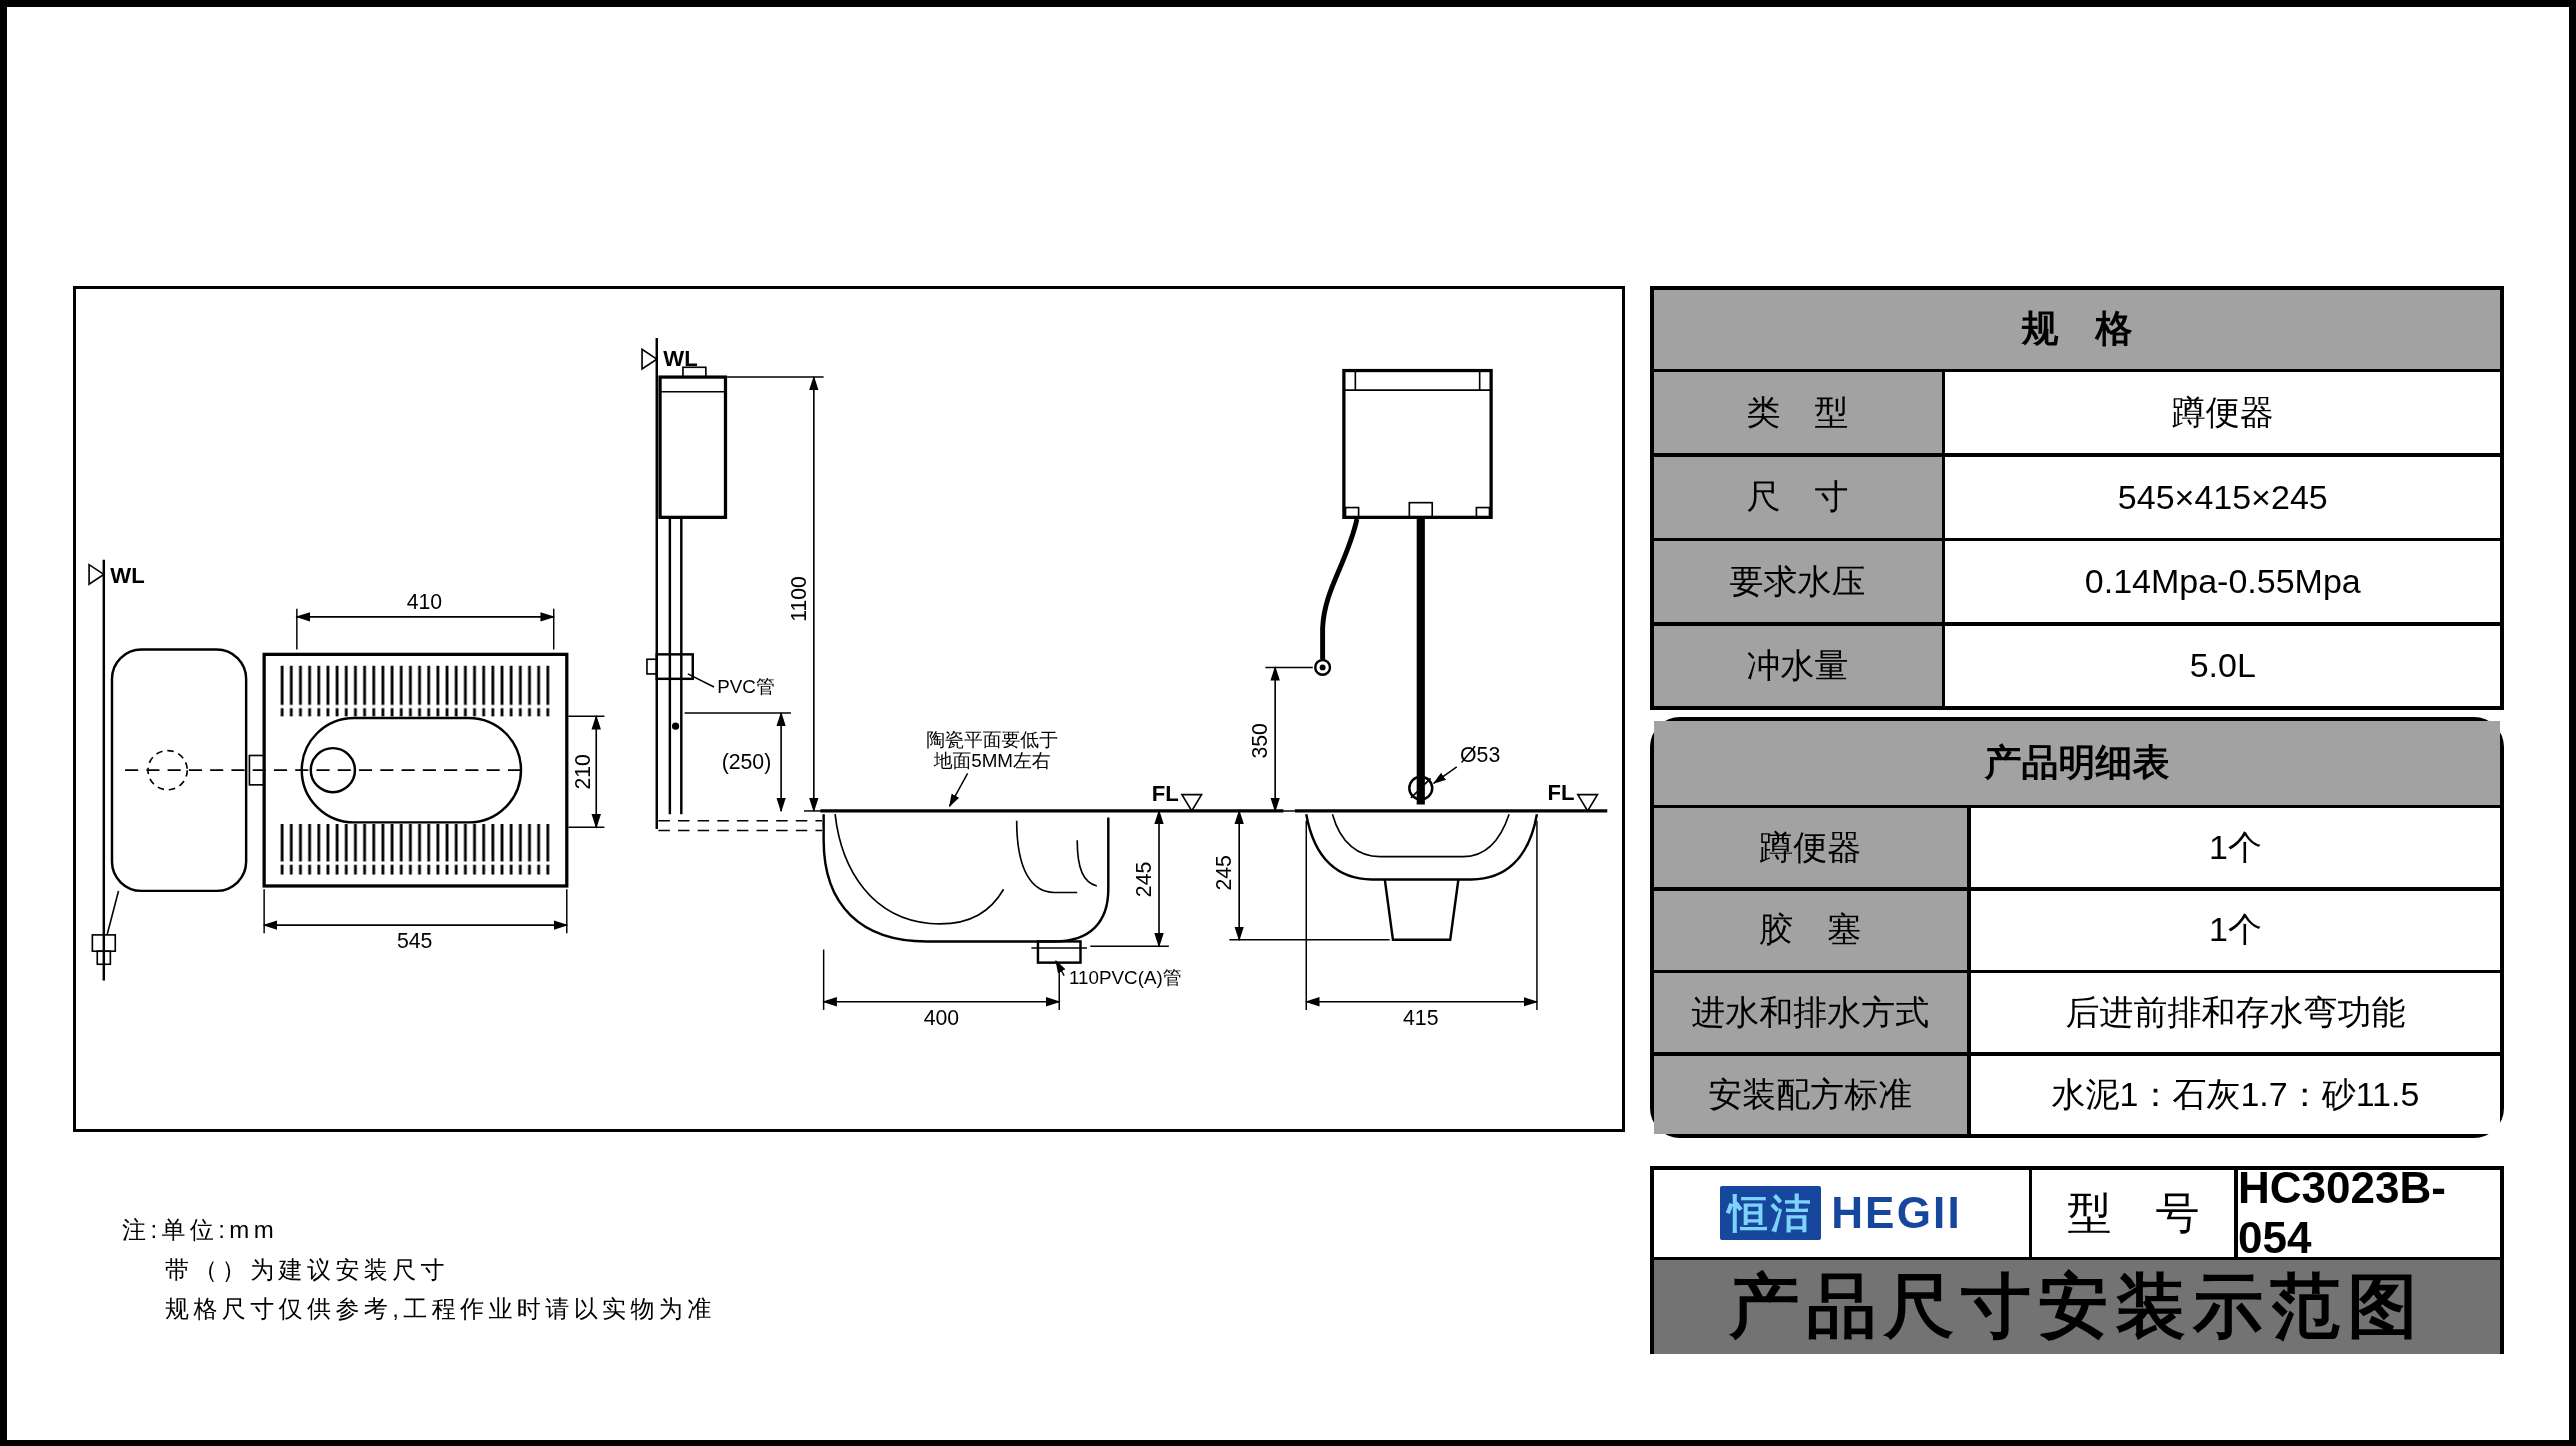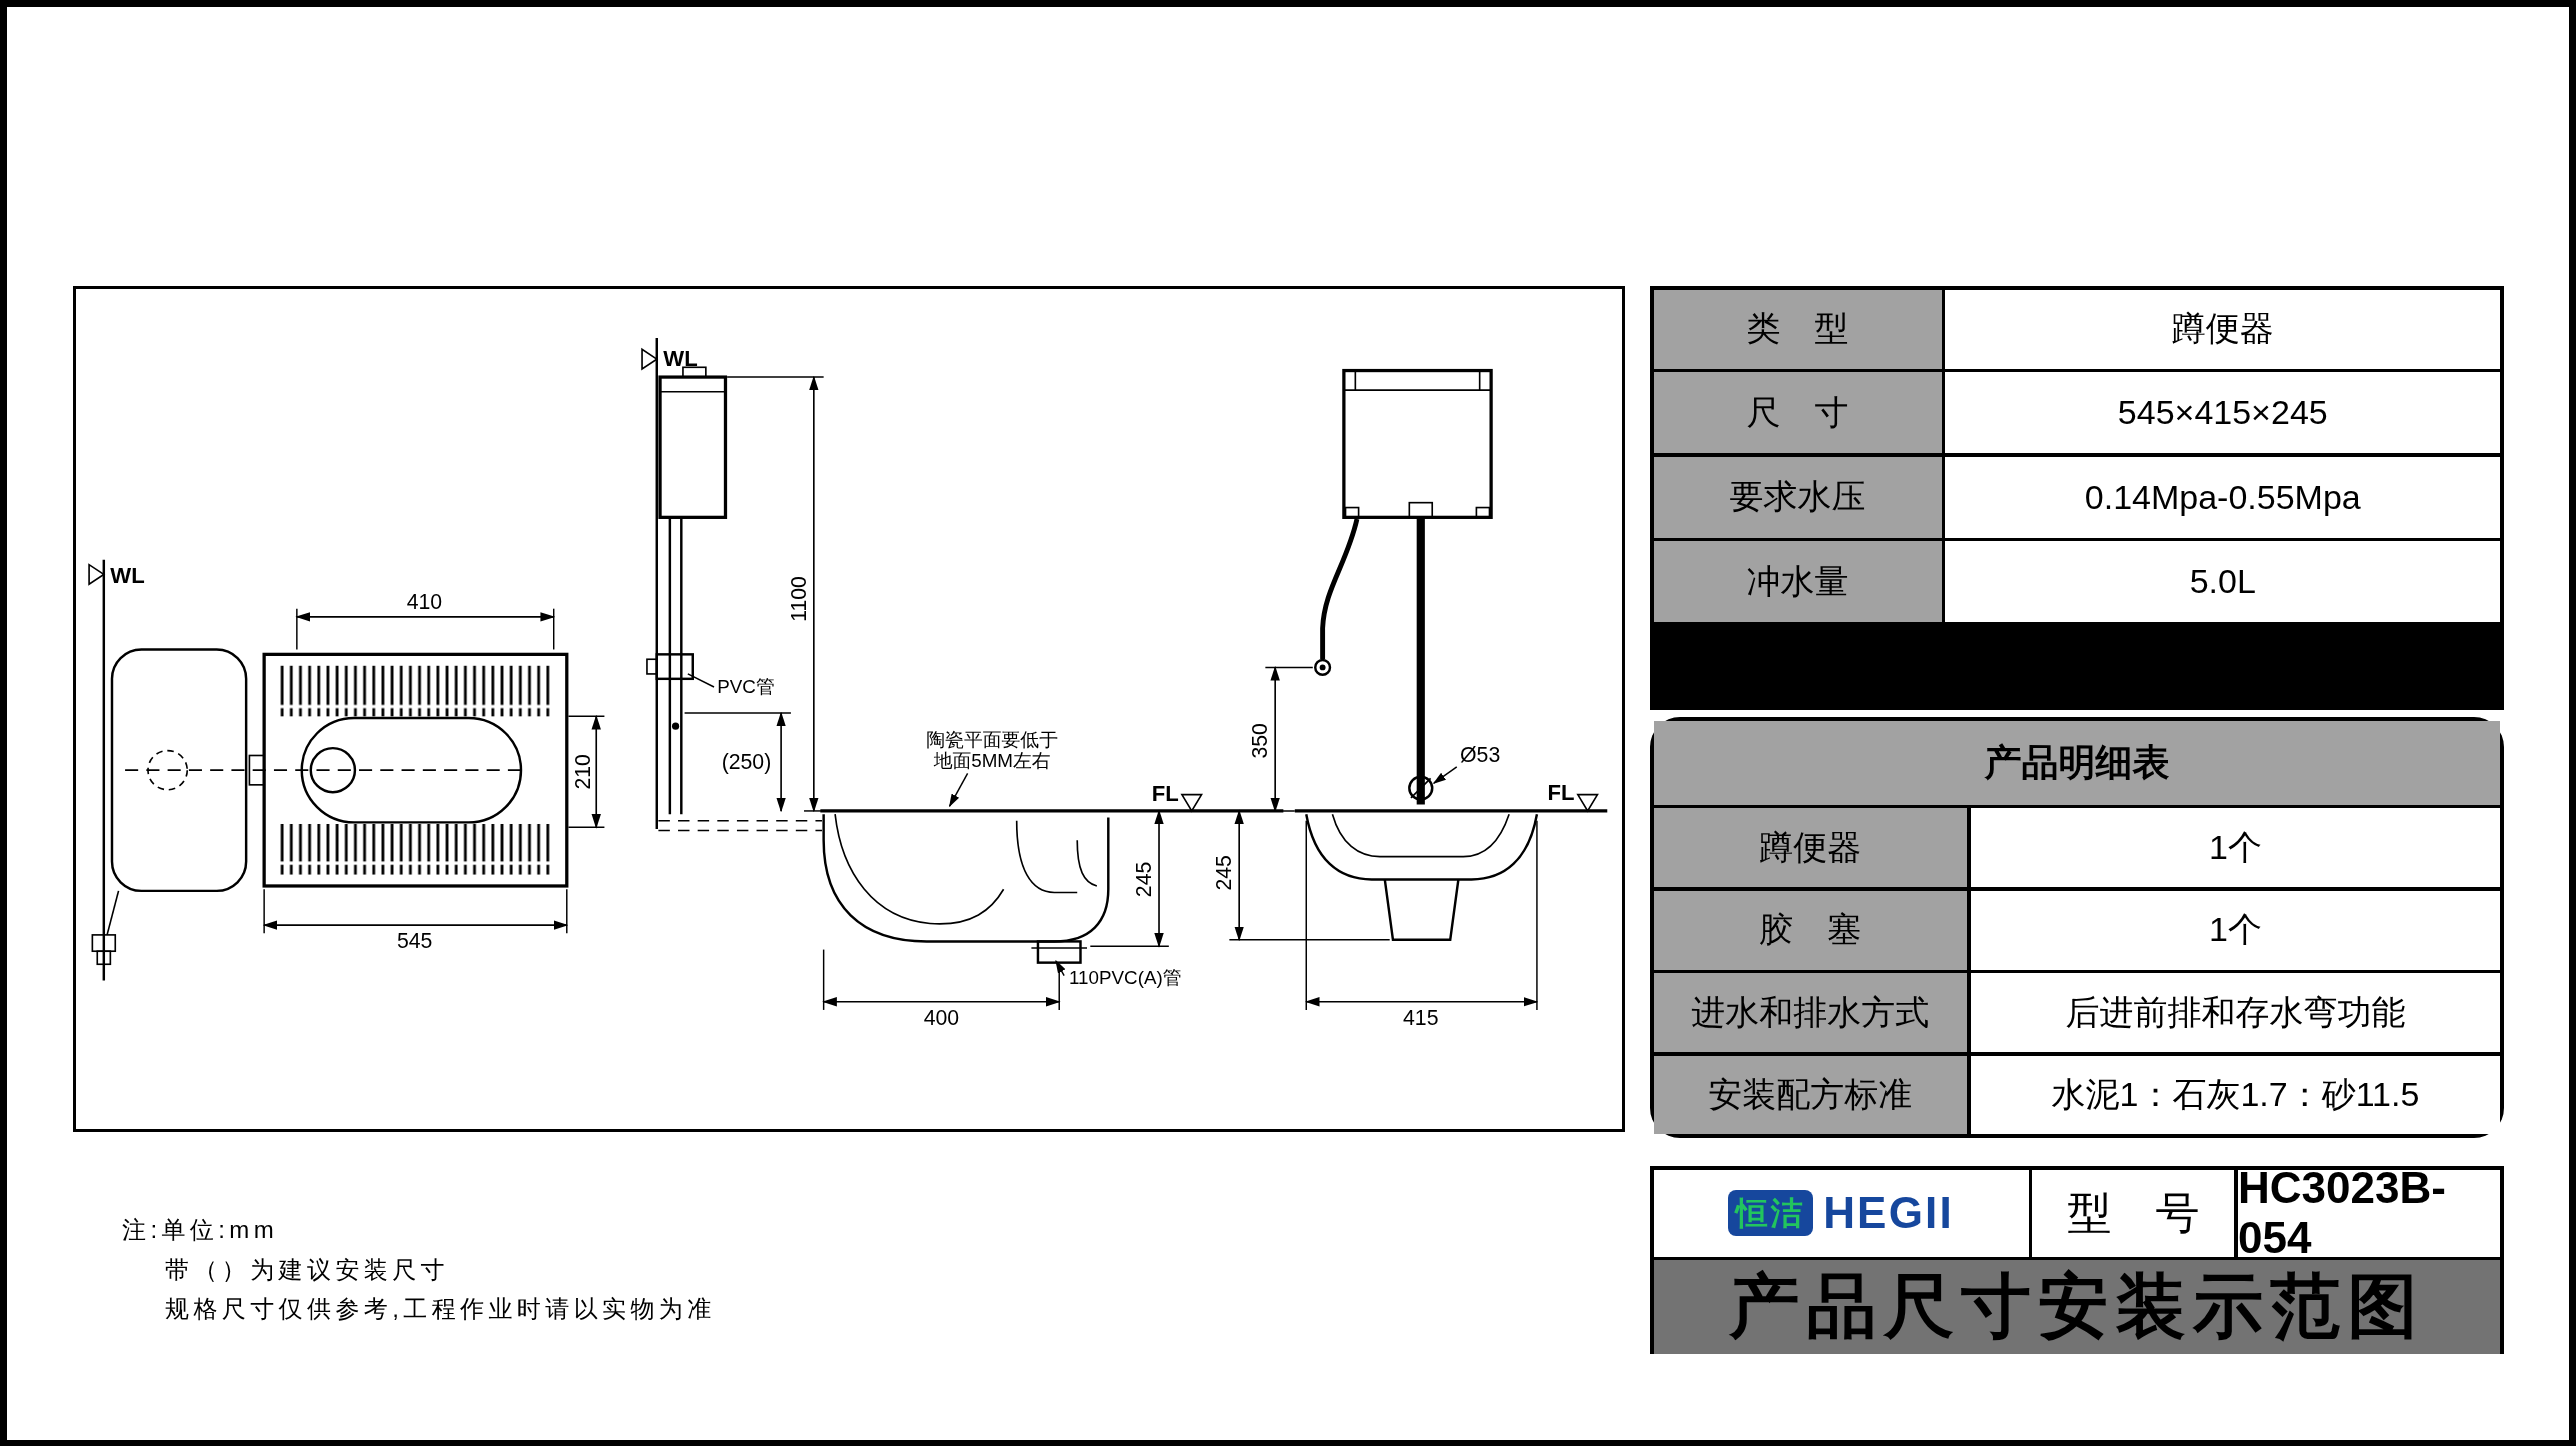--- a/index.html
+++ b/index.html
@@ -201,6 +201,7 @@
   </div>
 
   <div class="table spec">
+    <div class="t-header">规　格</div>
     <div class="t-label">类　型</div>
     <div class="t-value">蹲便器</div>
     <div class="t-label">尺　寸</div>

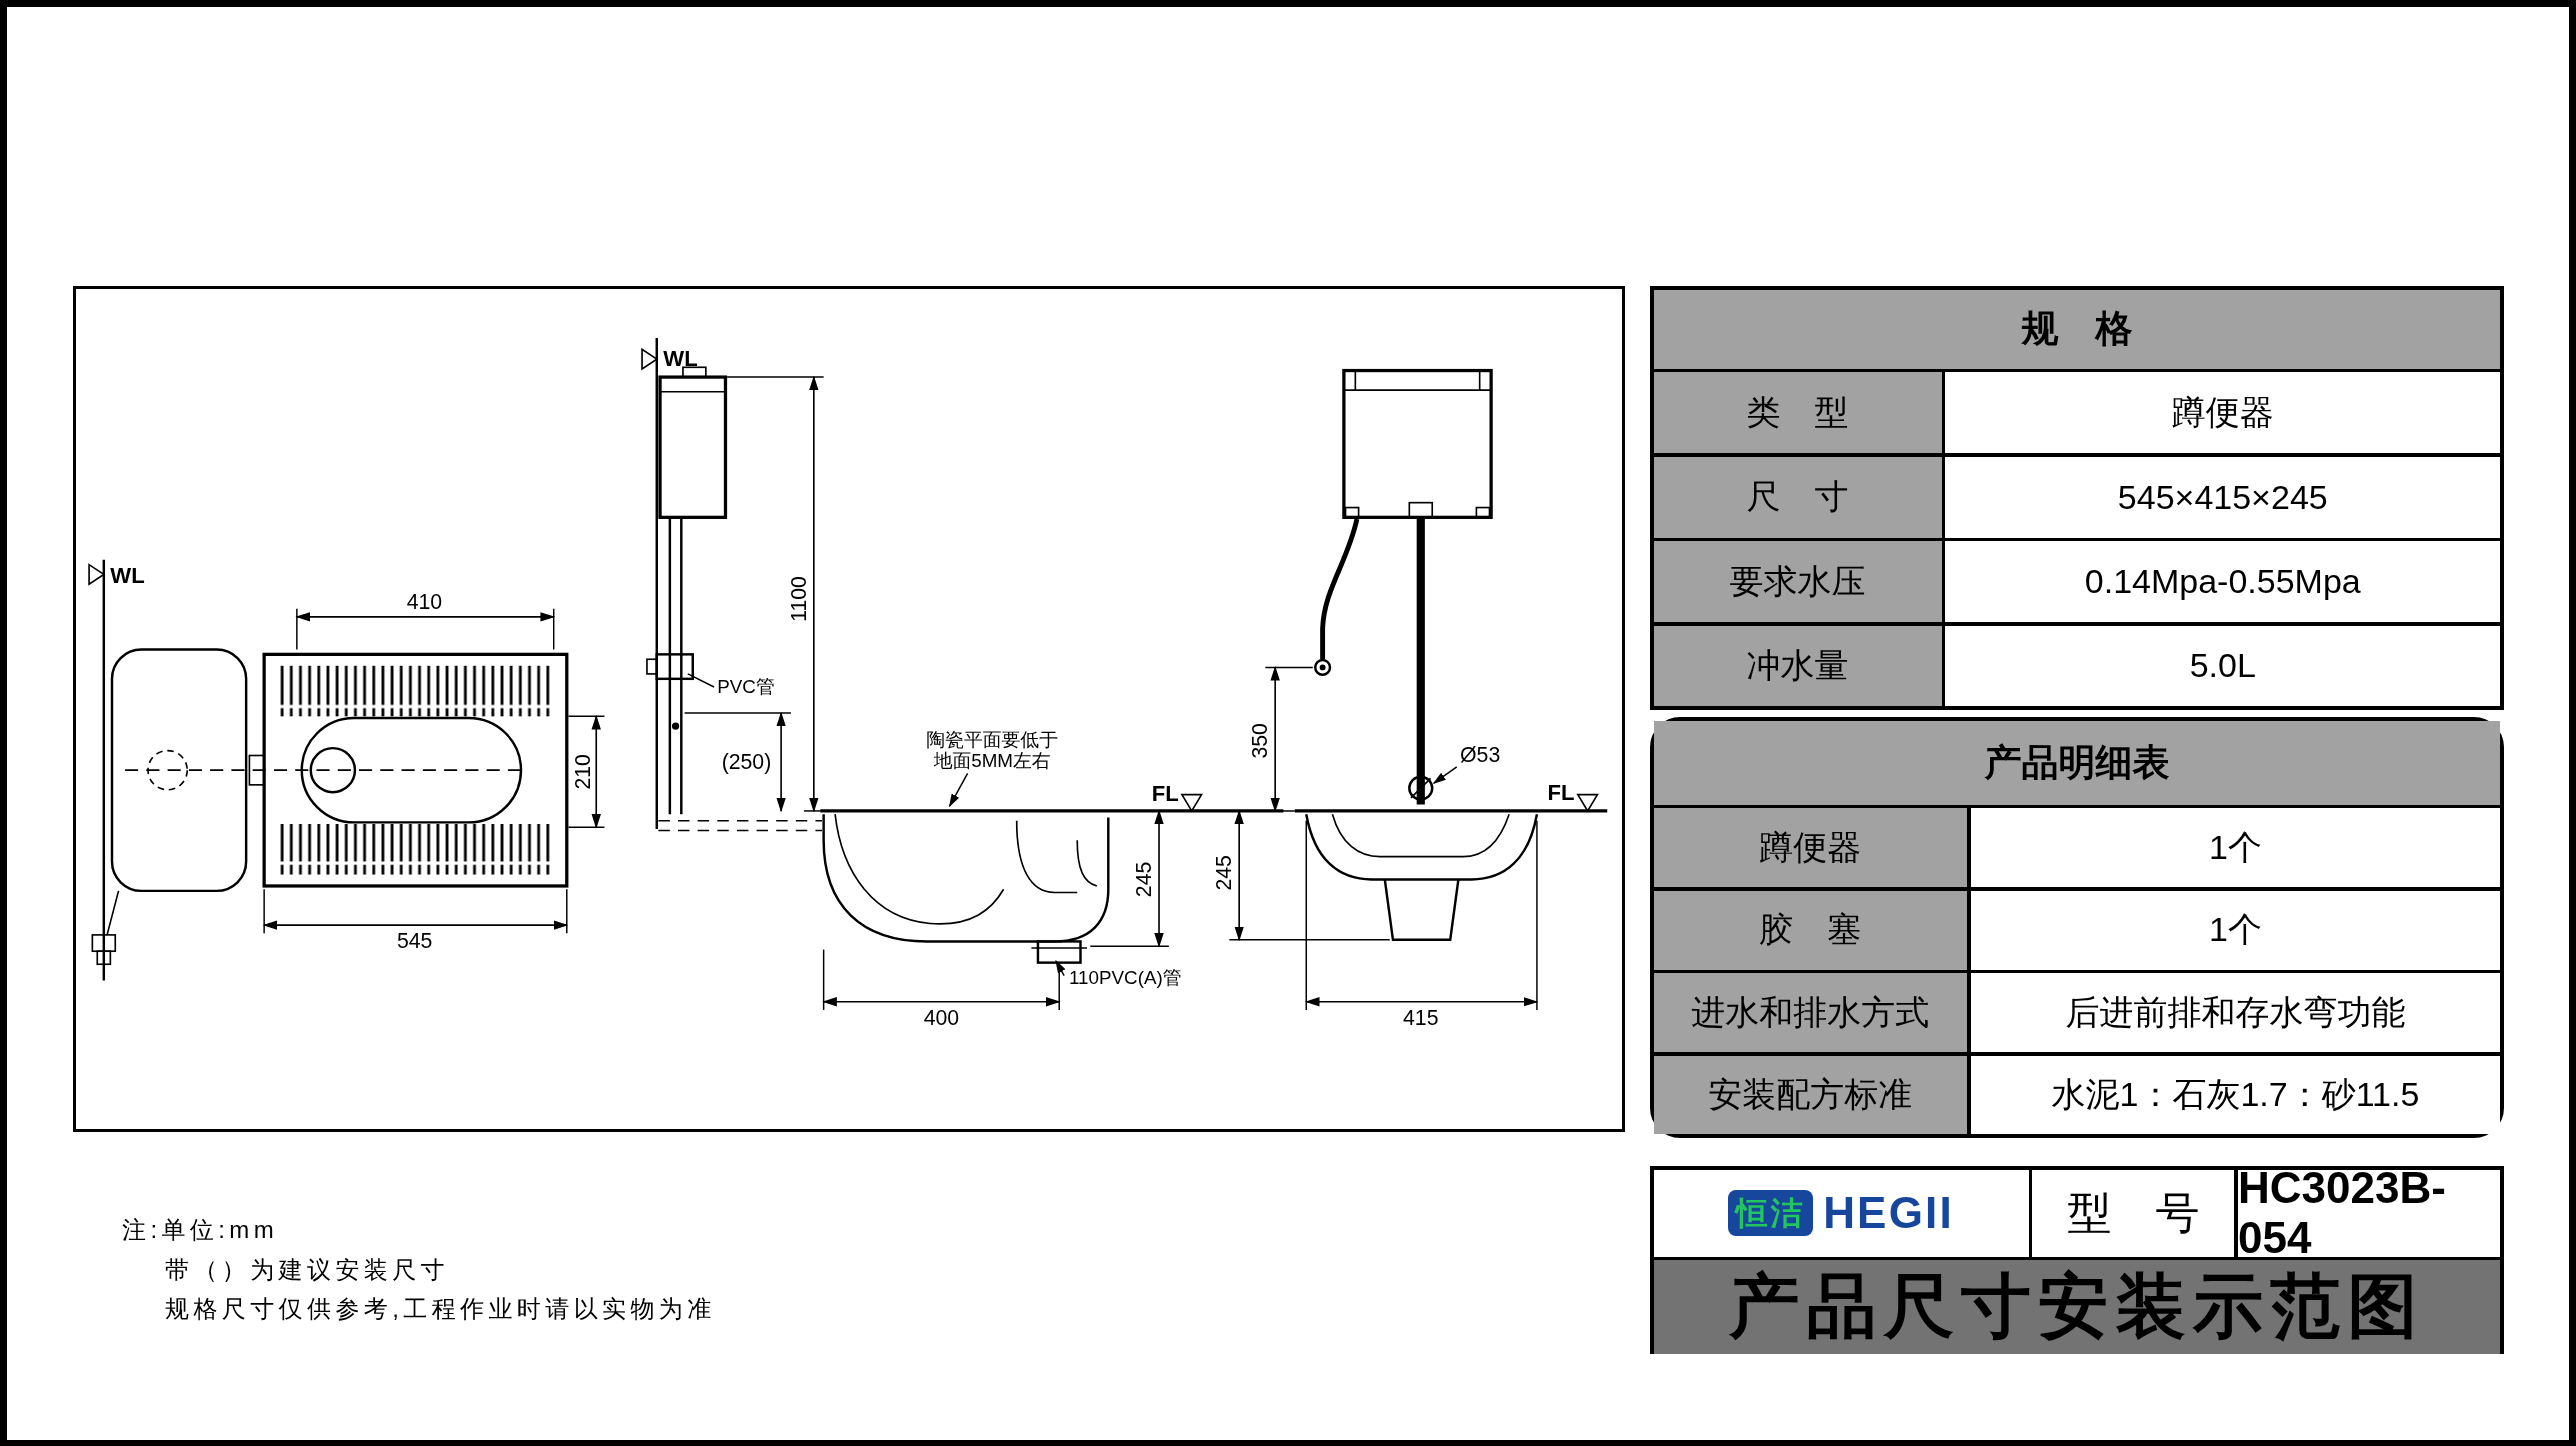--- a/index.html
+++ b/index.html
@@ -32,7 +32,7 @@
   .titleblock{position:absolute;left:1643px;top:1159px;width:854px;height:188px;box-sizing:border-box;background:#000;display:grid;grid-template-columns:375px 202px 1fr;grid-template-rows:87px 1fr;gap:3.7px;padding:3.7px;}
   .tb-cell{background:#fff;display:flex;align-items:center;justify-content:center;}
   .logo-cell{gap:10.3px;}
-  .logo-cn{background:#16479d;color:#22c55e;font-weight:bold;font-size:32px;line-height:1;padding:7.3px 7.3px;border-radius:8px;letter-spacing:2.9px;}
+  .logo-cn{background:#16479d;color:#7dd3fc;font-weight:bold;font-size:40px;line-height:1;padding:7.3px 7.3px;border-radius:2px;letter-spacing:2.9px;}
   .logo-en{color:#16479d;font-weight:800;font-size:44px;letter-spacing:2.2px;}
   .model-label{font-size:44px;color:#000;}
   .model-value{font-size:44px;font-weight:bold;color:#000;}

